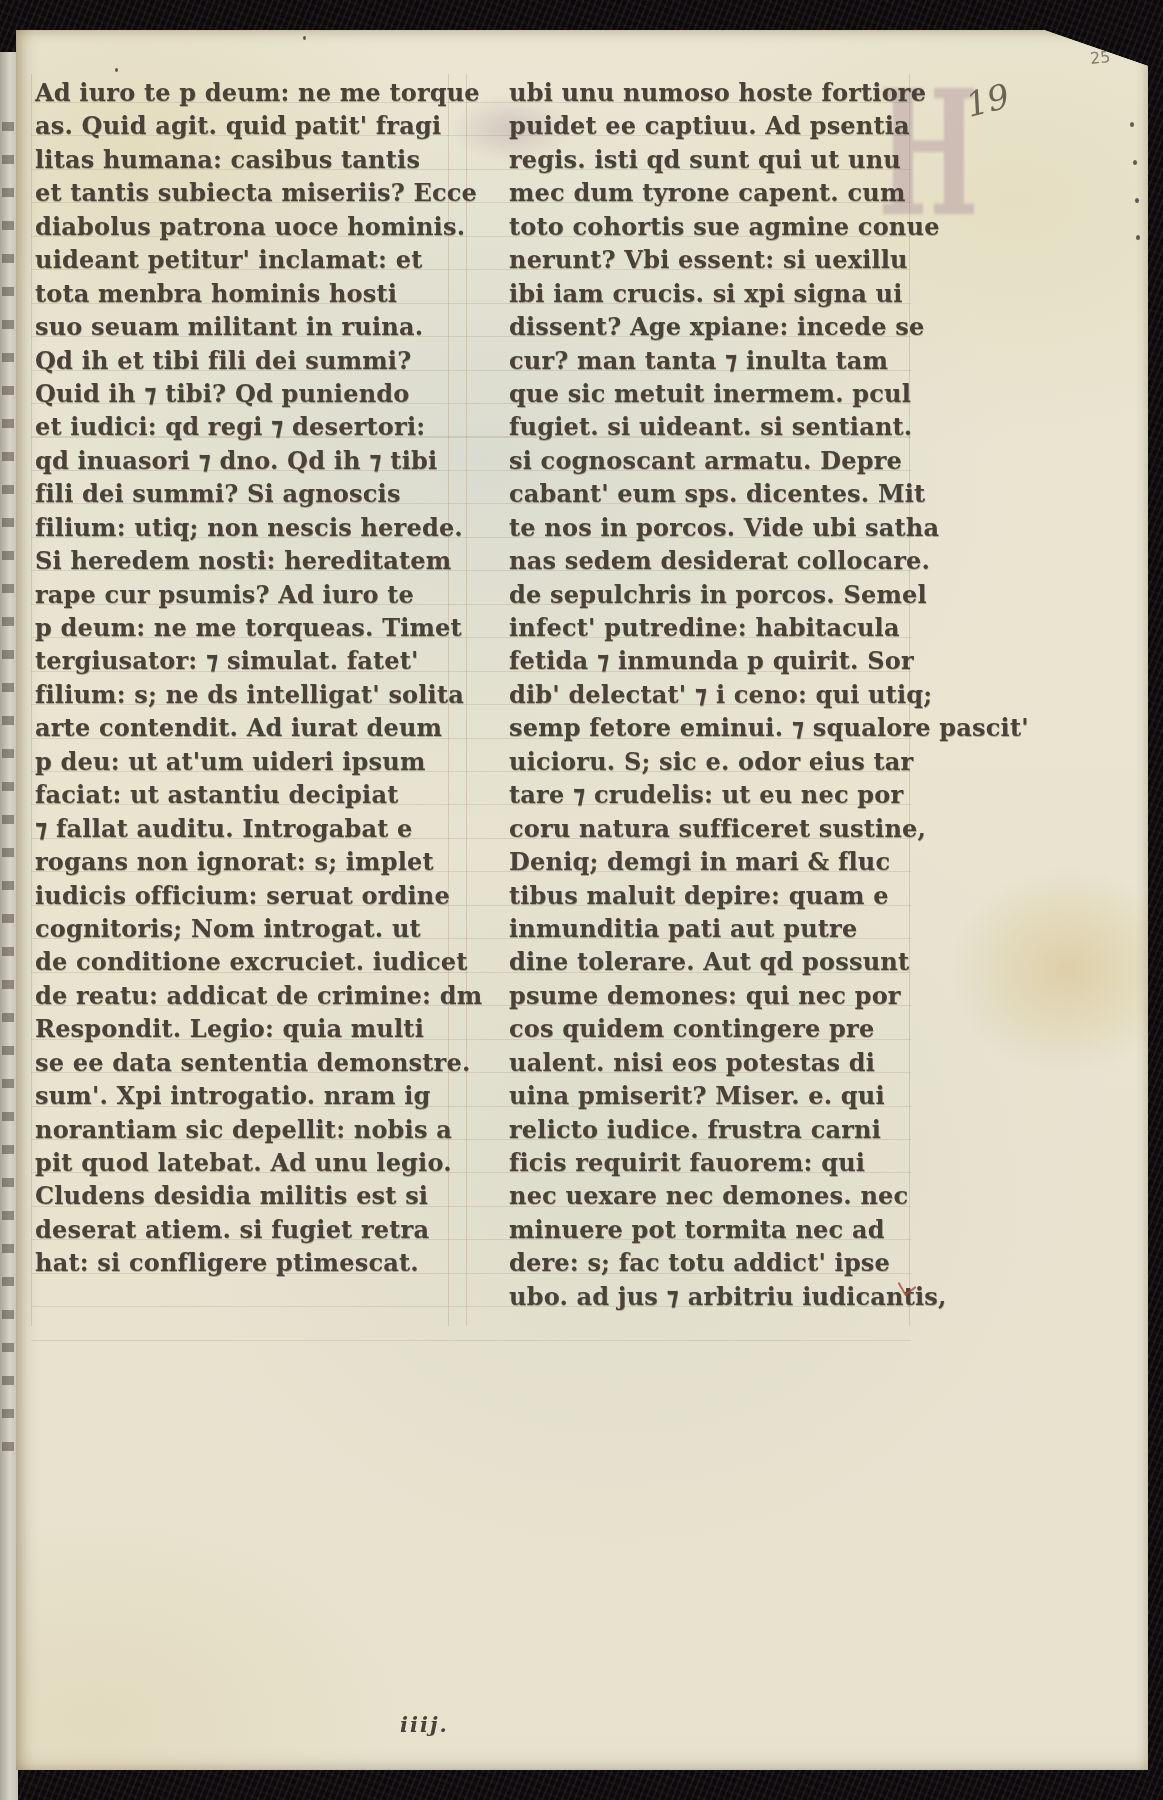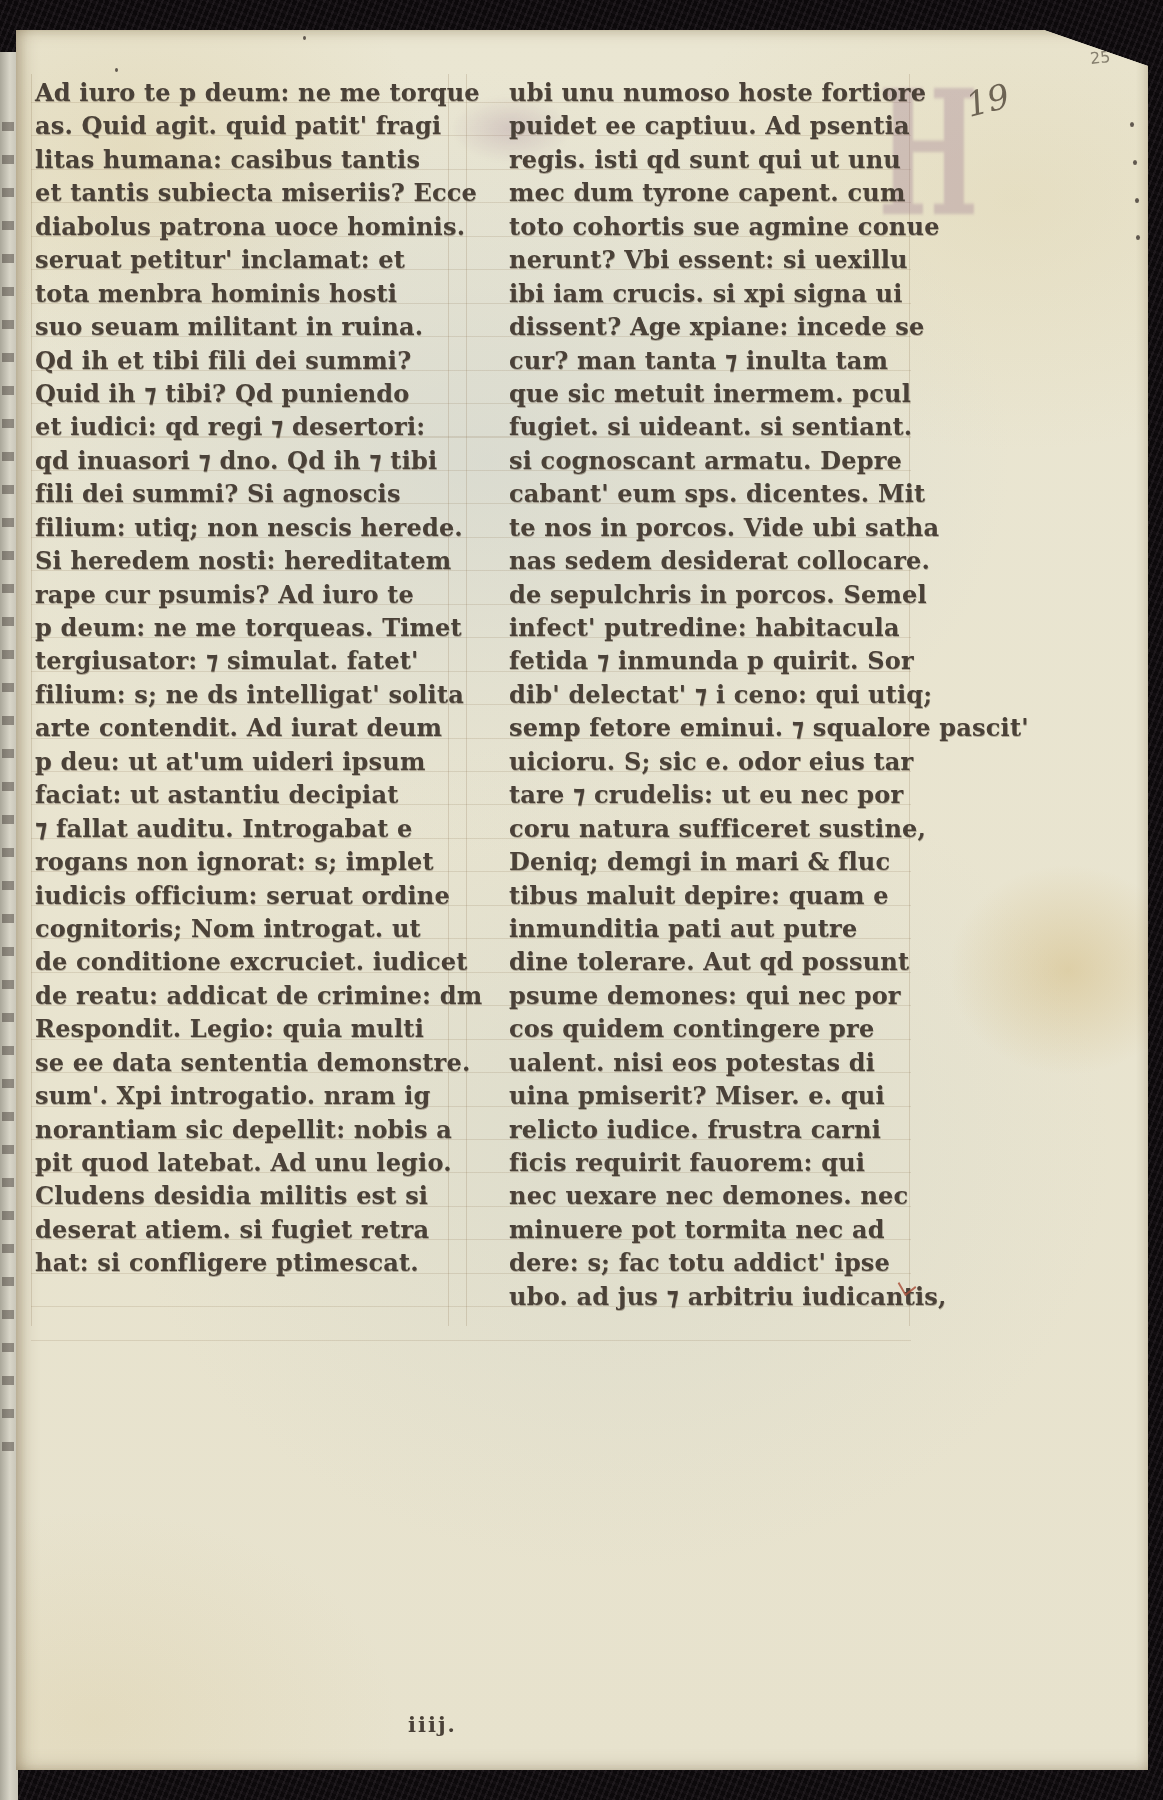--- a/index.html
+++ b/index.html
@@ -121,7 +121,7 @@
       <div class="ms-line">litas humana: casibus tantis</div>
       <div class="ms-line">et tantis subiecta miseriis? Ecce</div>
       <div class="ms-line">diabolus patrona uoce hominis.</div>
-      <div class="ms-line">seruat petitur' inclamat: et</div>
+      <div class="ms-line">uideant petitur' inclamat: et</div>
       <div class="ms-line">tota menbra hominis hosti</div>
       <div class="ms-line">suo seuam militant in ruina.</div>
       <div class="ms-line">Qd ih et tibi fili dei summi?</div>

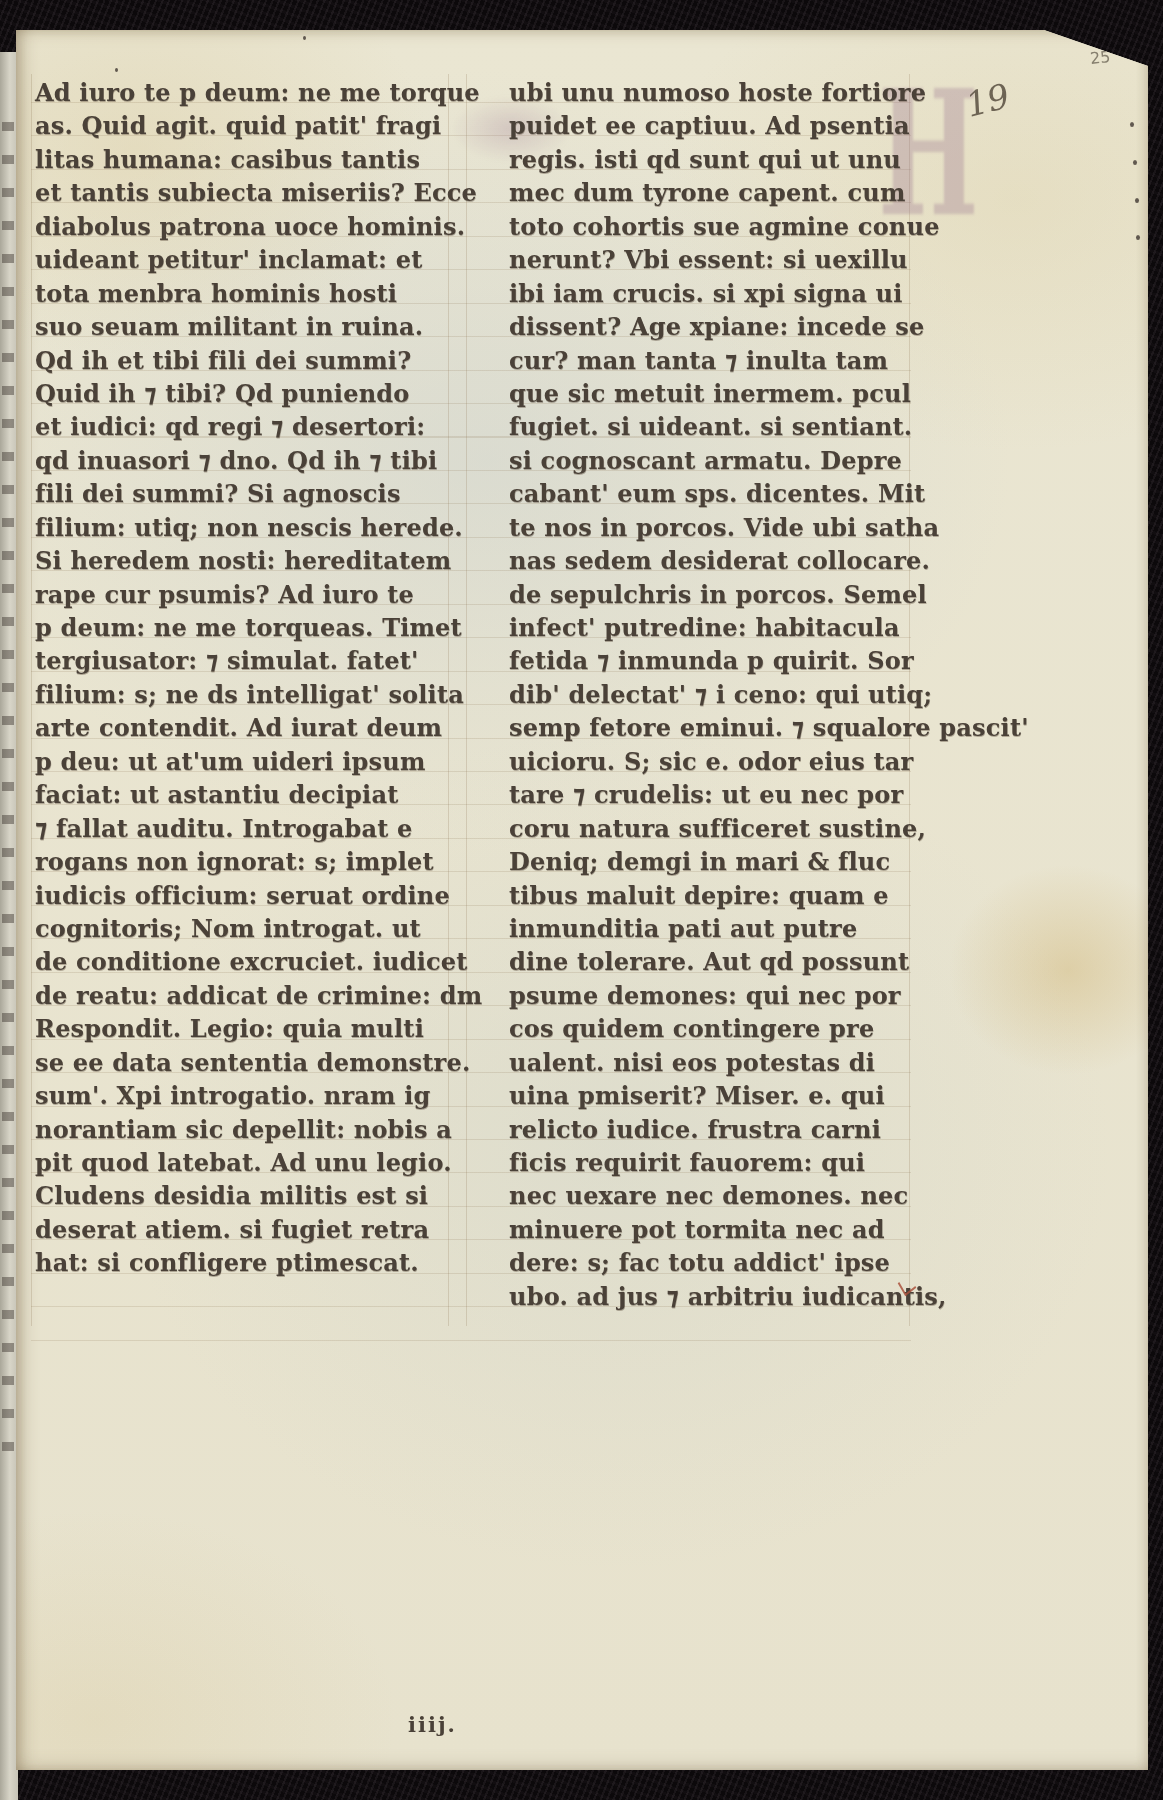--- a/index.html
+++ b/index.html
@@ -79,8 +79,8 @@
     transform:rotate(-6deg);
   }
   .quire-signature{
-    position:absolute;left:392px;top:1682px;
-    font-weight:700;font-size:21px;color:#4a4138;letter-spacing:2px;
+    position:absolute;left:384px;top:1682px;
+    font-weight:700;font-size:21px;color:#4a4138;letter-spacing:2px;font-style:italic;
   }
   .red-mark{
     position:absolute;left:884px;top:1248px;width:12px;height:13px;

